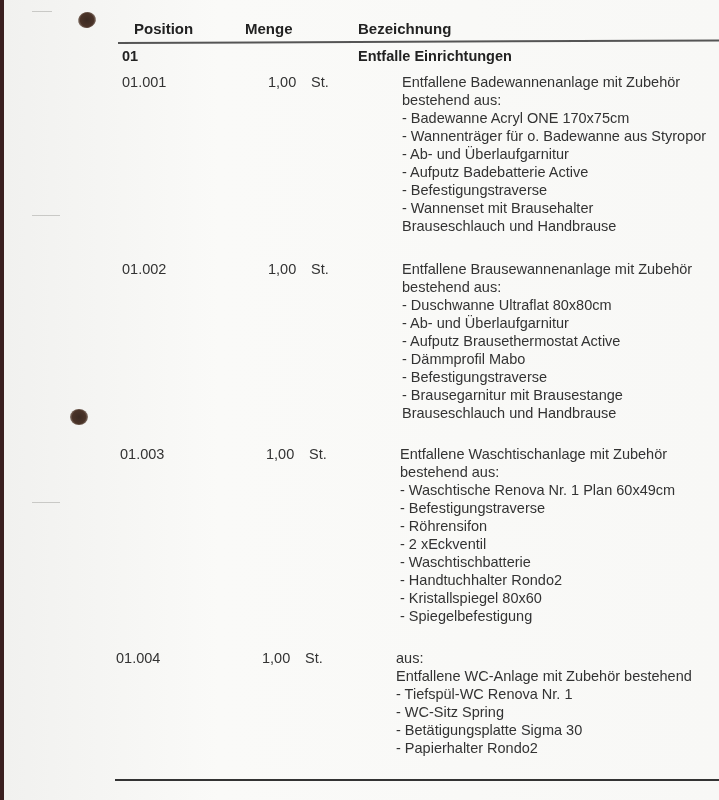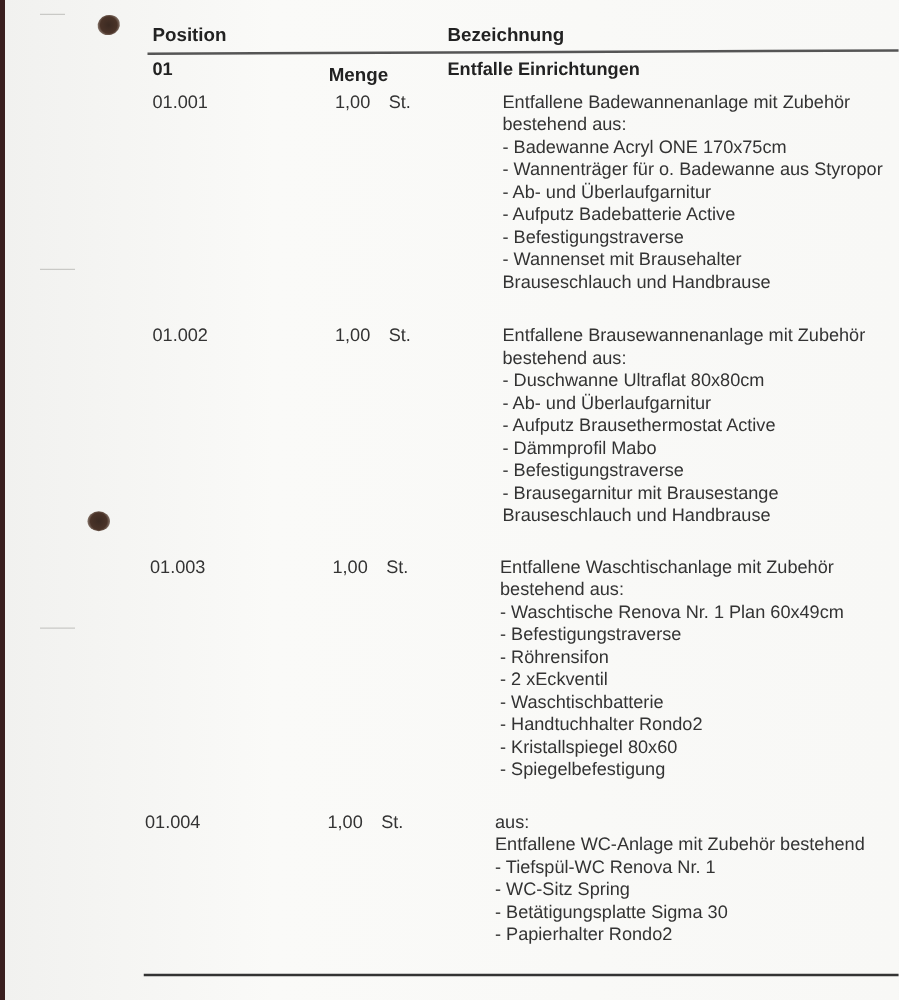--- a/index.html
+++ b/index.html
@@ -35,7 +35,7 @@
       font-weight: bold; font-size: 15px; color: #222;
     }
     .header span { position: absolute; top: 0; }
-    .h-pos { left: 0; text-align: right; }
+    .h-pos { left: 12px; text-align: right; }
     .h-menge { left: 141px; margin-top: 32px; }
     .h-bez { left: 236px; }
     .header-rule {

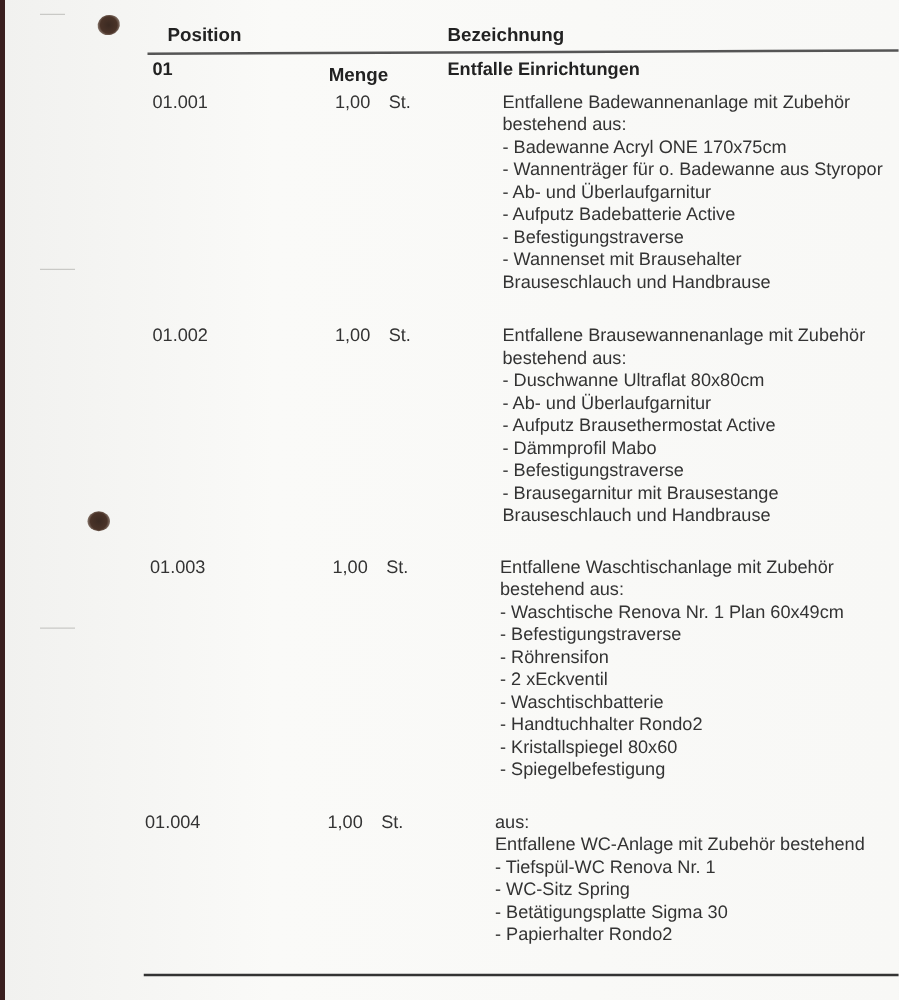--- a/index.html
+++ b/index.html
@@ -36,7 +36,7 @@
     }
     .header span { position: absolute; top: 0; }
     .h-pos { left: 12px; text-align: right; }
-    .h-menge { left: 141px; margin-top: 32px; }
+    .h-menge { left: 123px; }
     .h-bez { left: 236px; }
     .header-rule {
       position: absolute; left: 118px; top: 42px; width: 601px; height: 2px;

